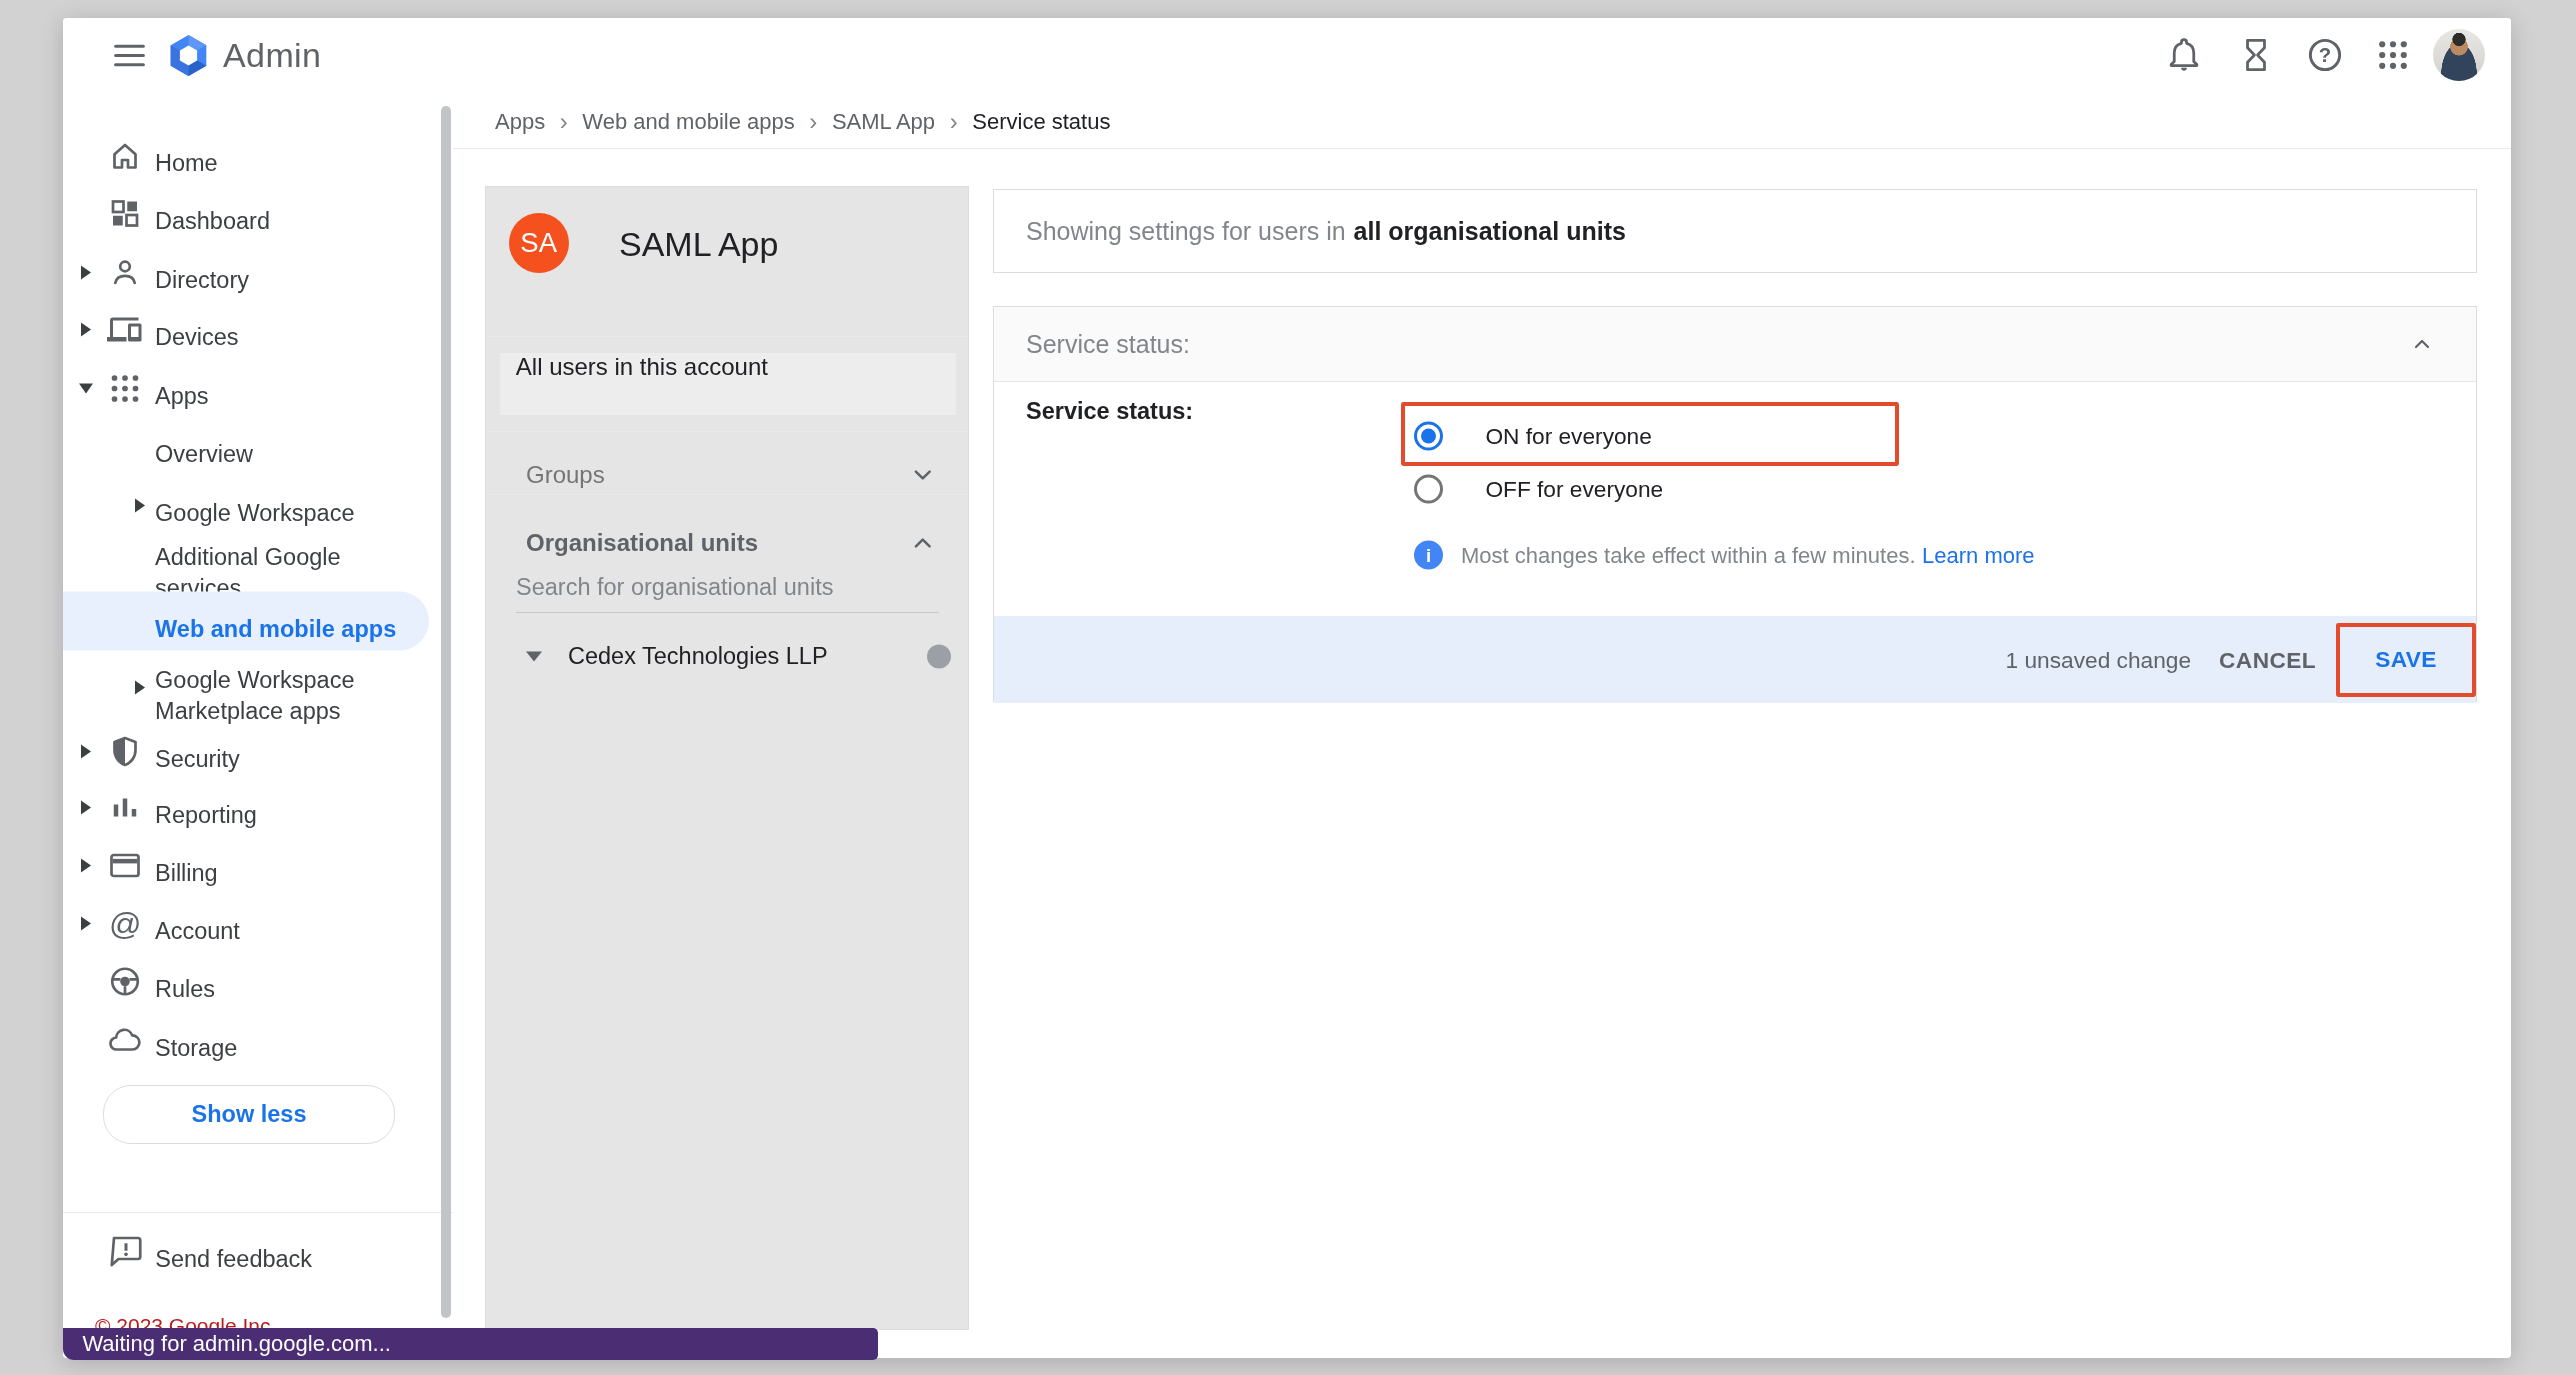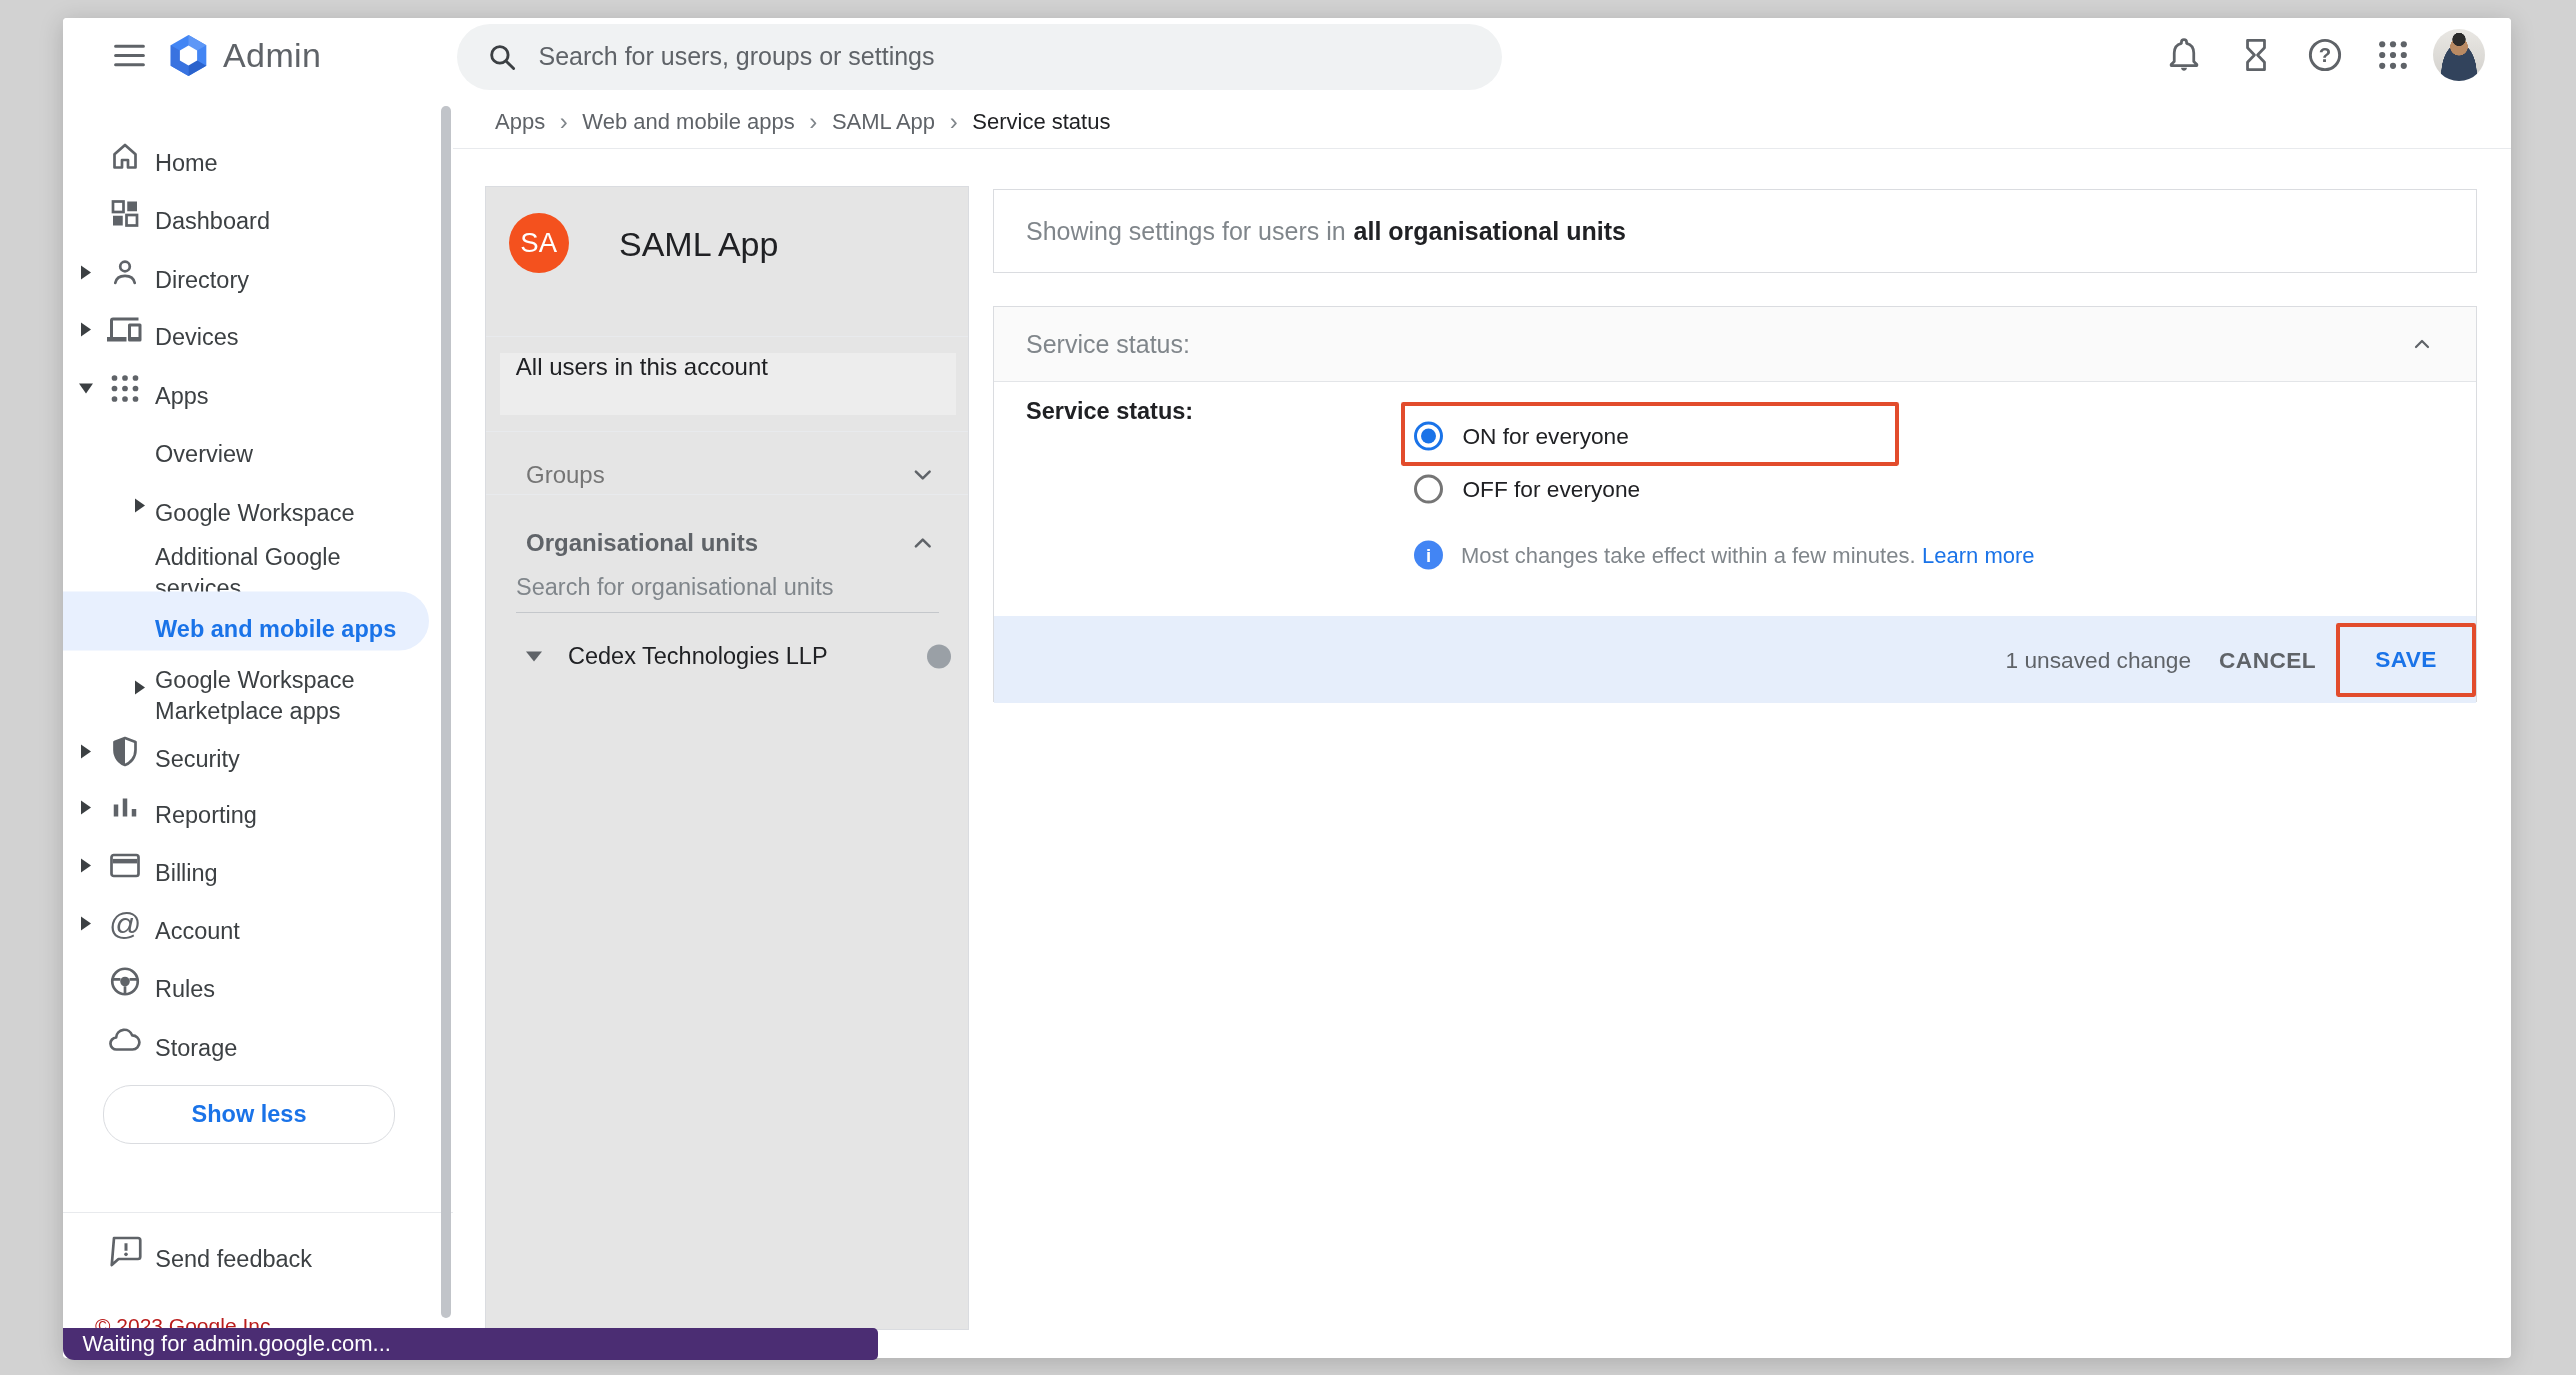--- a/index.html
+++ b/index.html
@@ -127,15 +127,6 @@
     </div>
     <div class="product-name">Admin</div>
 
-    <div class="searchbar">
-      <span class="mag">
-        <svg width="34" height="34" viewBox="0 0 24 24">
-            <circle cx="10.5" cy="10.5" r="5.8" fill="none" stroke="#3c4043" stroke-width="2"></circle>
-            <path d="M15 15l5.2 5.2" stroke="#3c4043" stroke-width="2" stroke-linecap="round"></path>
-          </svg>
-      </span>
-      <input type="text" value="" placeholder="Search for users, groups or settings" style="">
-    </div>
 
     <div class="tb-ic" style="left:2121px">
       <svg width="39" height="39" viewBox="0 0 24 24">

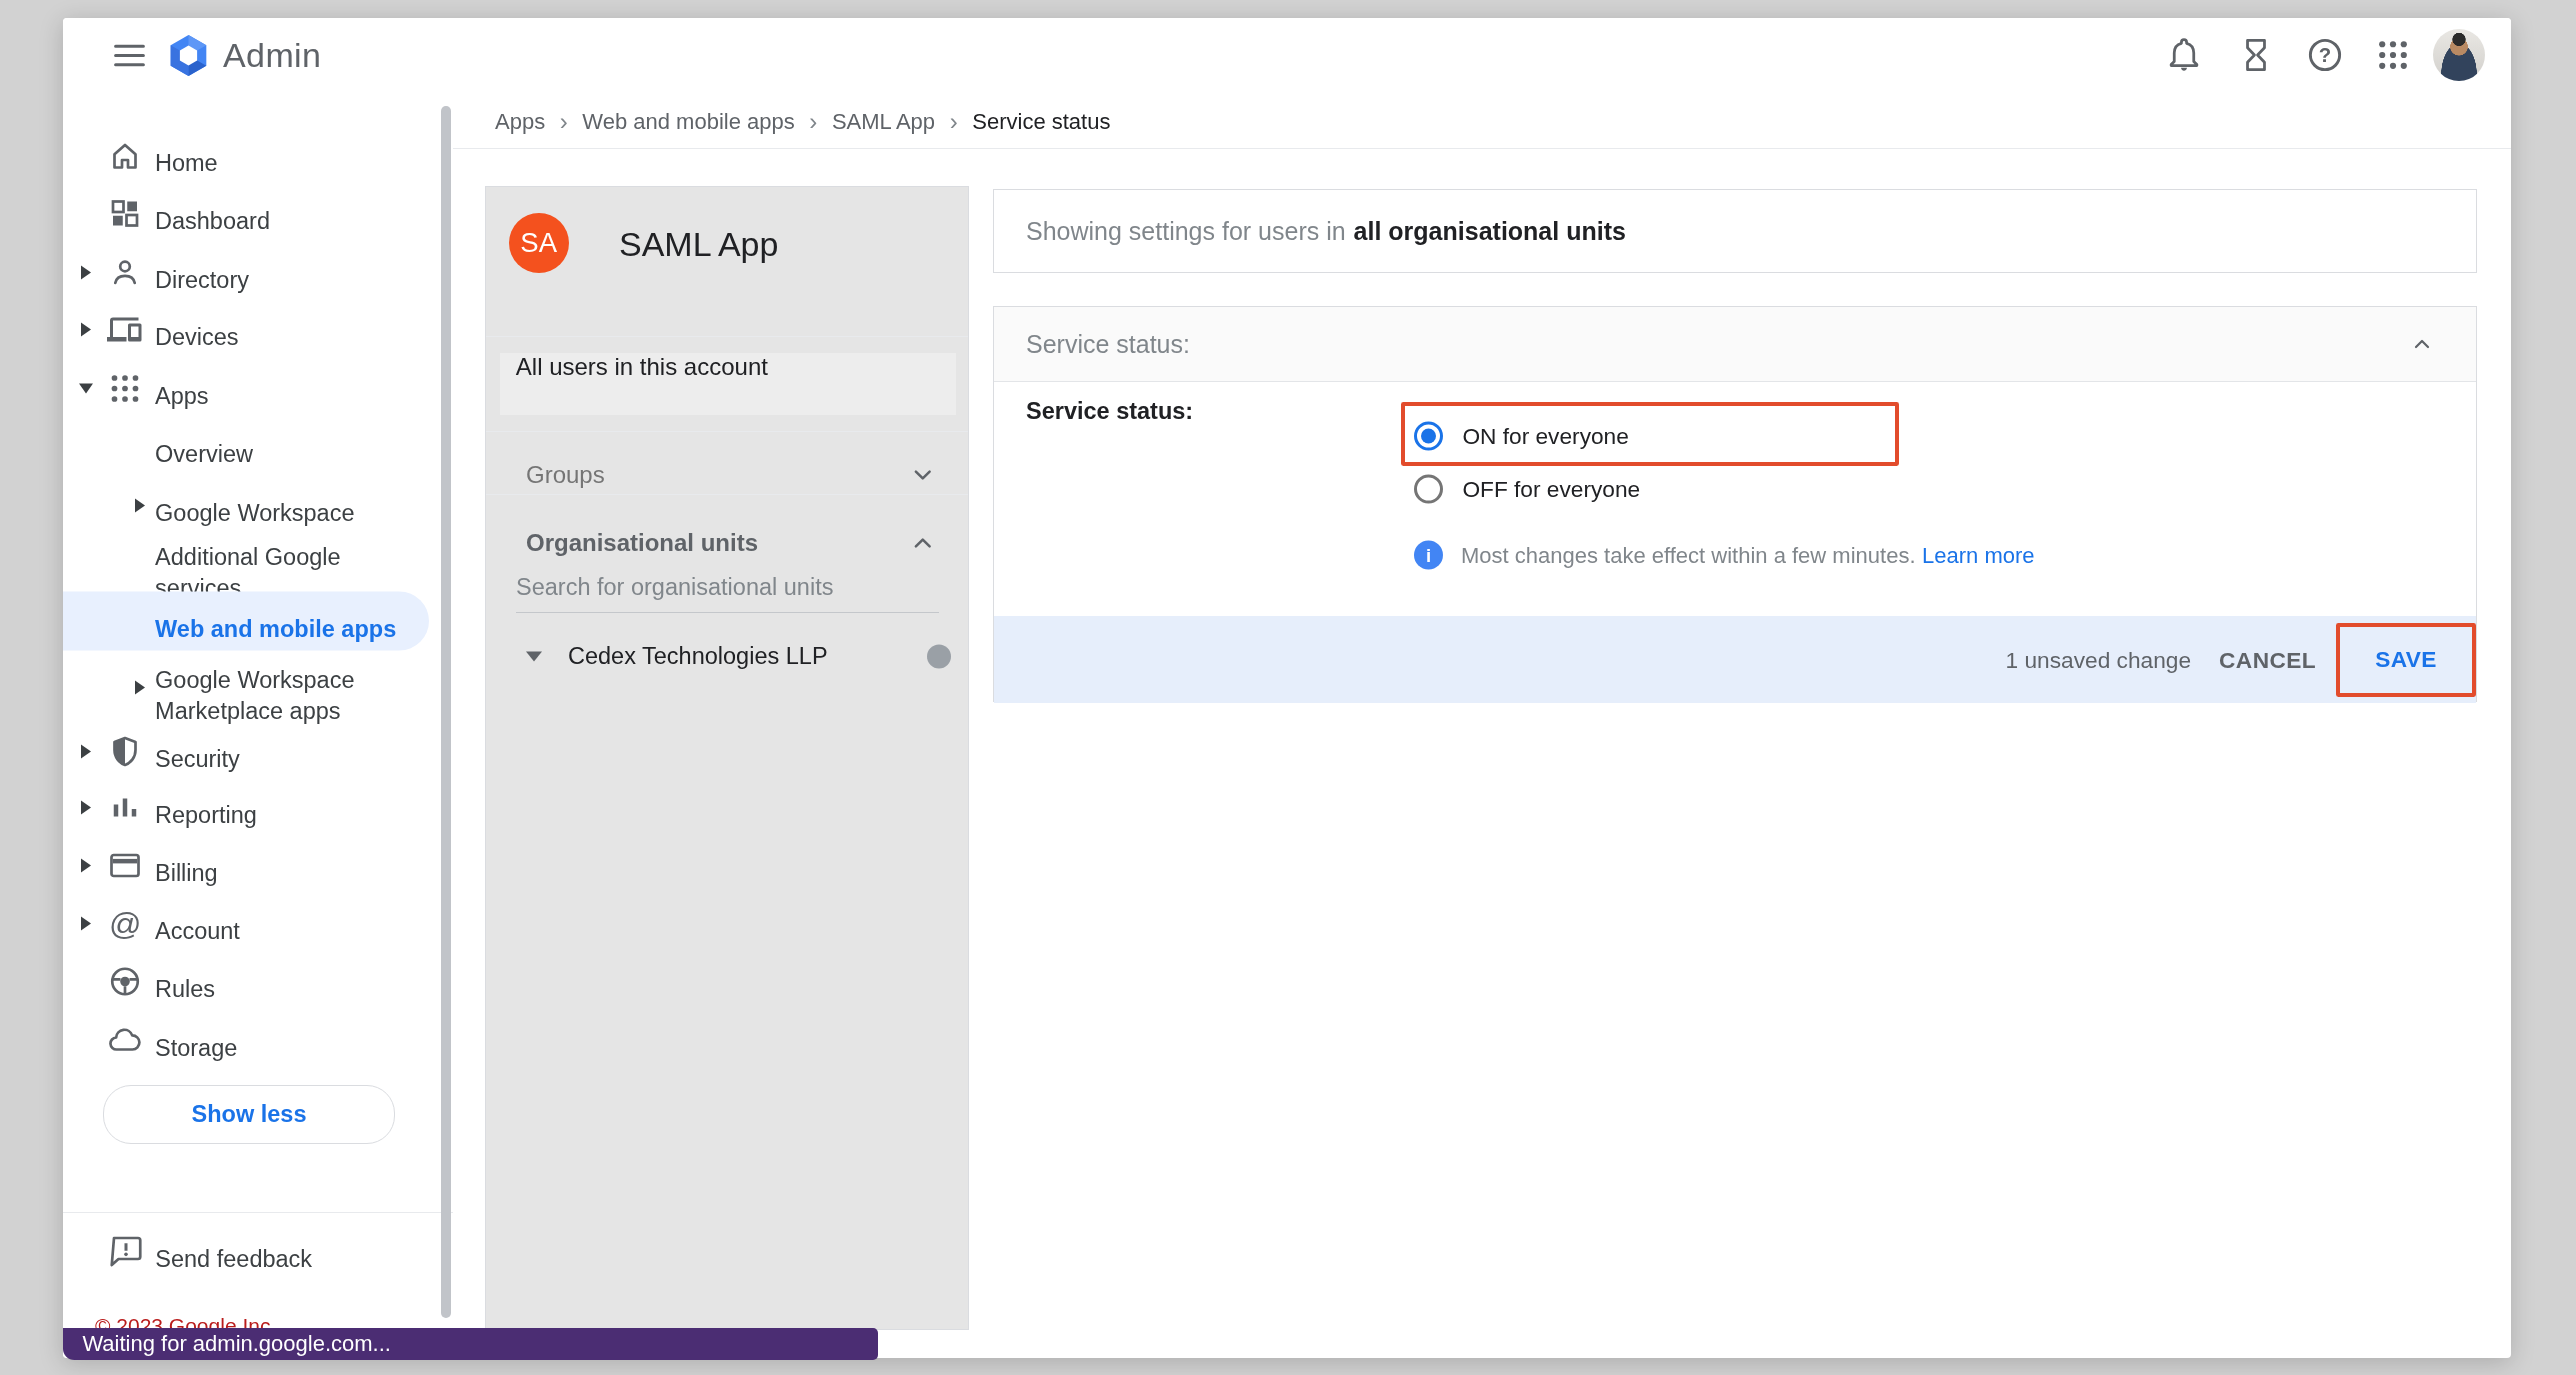--- a/index.html
+++ b/index.html
@@ -84,7 +84,7 @@
   .svc-label{position:absolute;left:32px;top:104px;transform:translateY(-50%);font-size:23.5px;font-weight:bold;color:#202124;}
   .hl-box{position:absolute;border:4px solid #e24c2c;border-radius:2.4px;box-sizing:border-box;pointer-events:none;}
   .hl-radio{left:407px;top:95px;width:498px;height:64px;}
-  .radio-row{position:absolute;left:420px;transform:translateY(-50%);display:flex;align-items:center;cursor:pointer;}
+  .radio-row{position:absolute;left:420px;transform:translateY(-50%);display:flex;align-items:center;cursor:pointer;gap:23px;}
   .radio{width:29px;height:29px;border-radius:50%;border:3.2px solid #757575;box-sizing:border-box;position:relative;flex:0 0 auto;}
   .radio.on{border-color:#1a73e8;}
   .radio.on::after{content:"";position:absolute;left:4px;top:4px;right:4px;bottom:4px;border-radius:50%;background:#1a73e8;}

